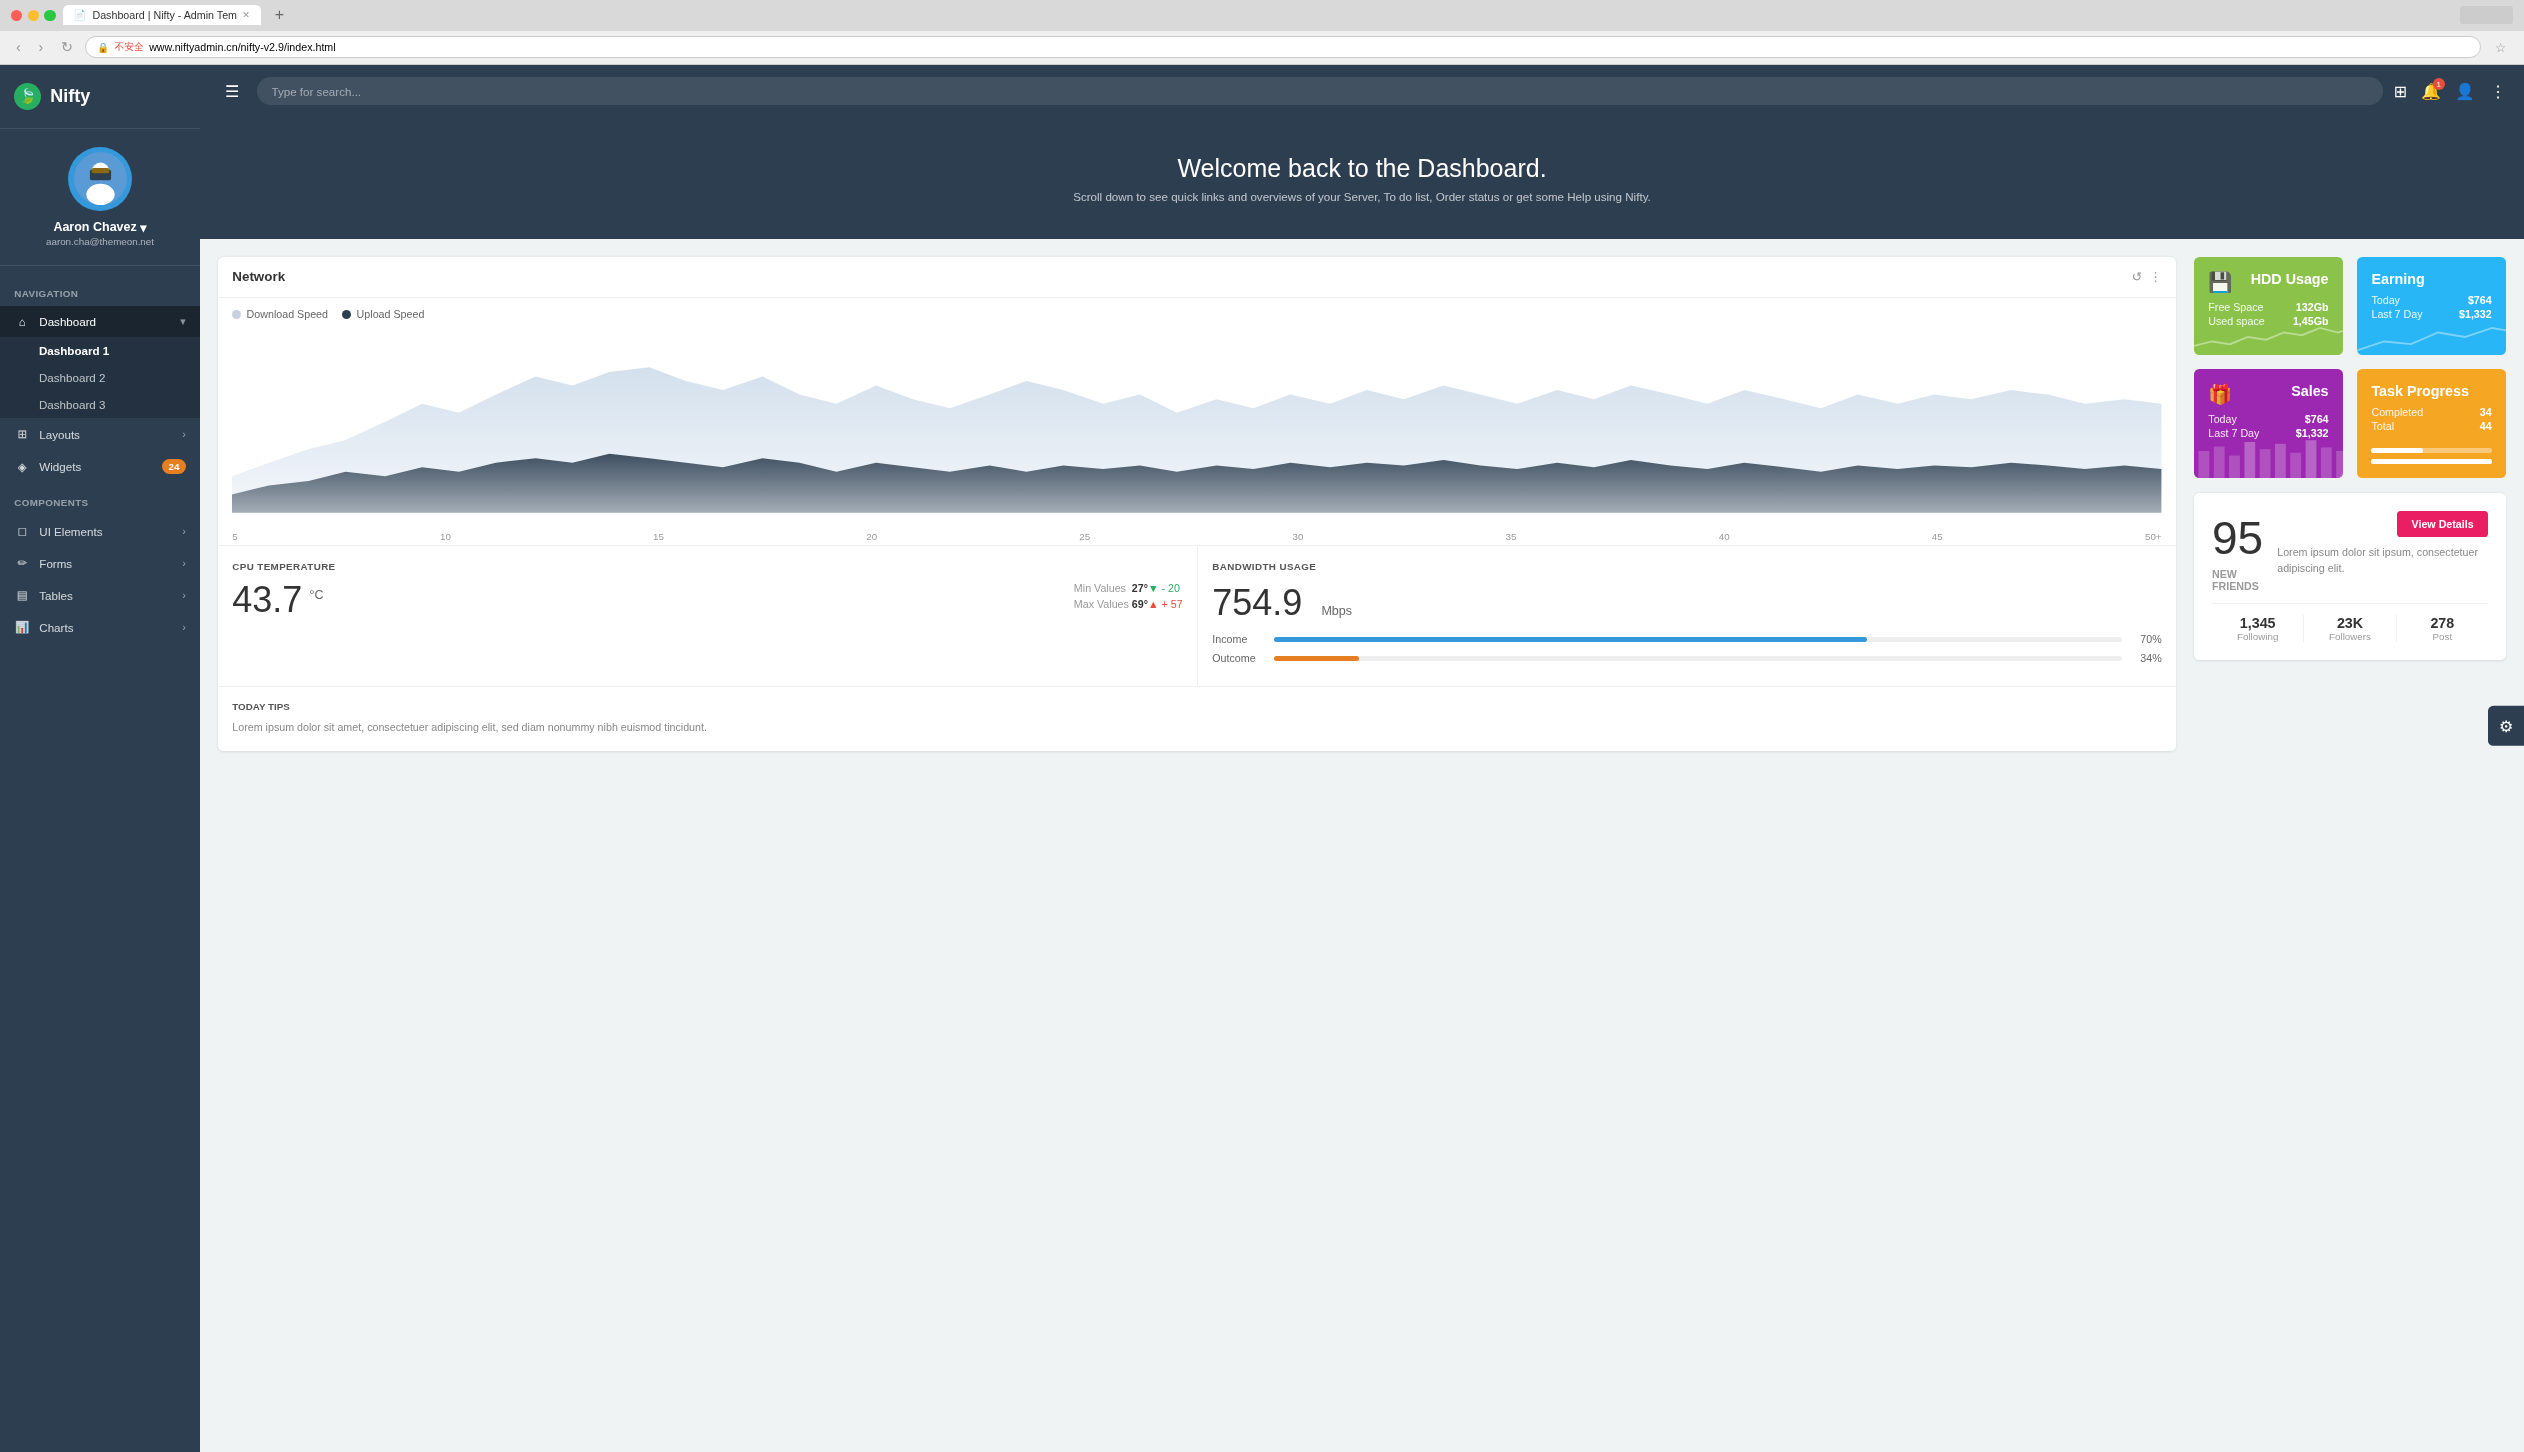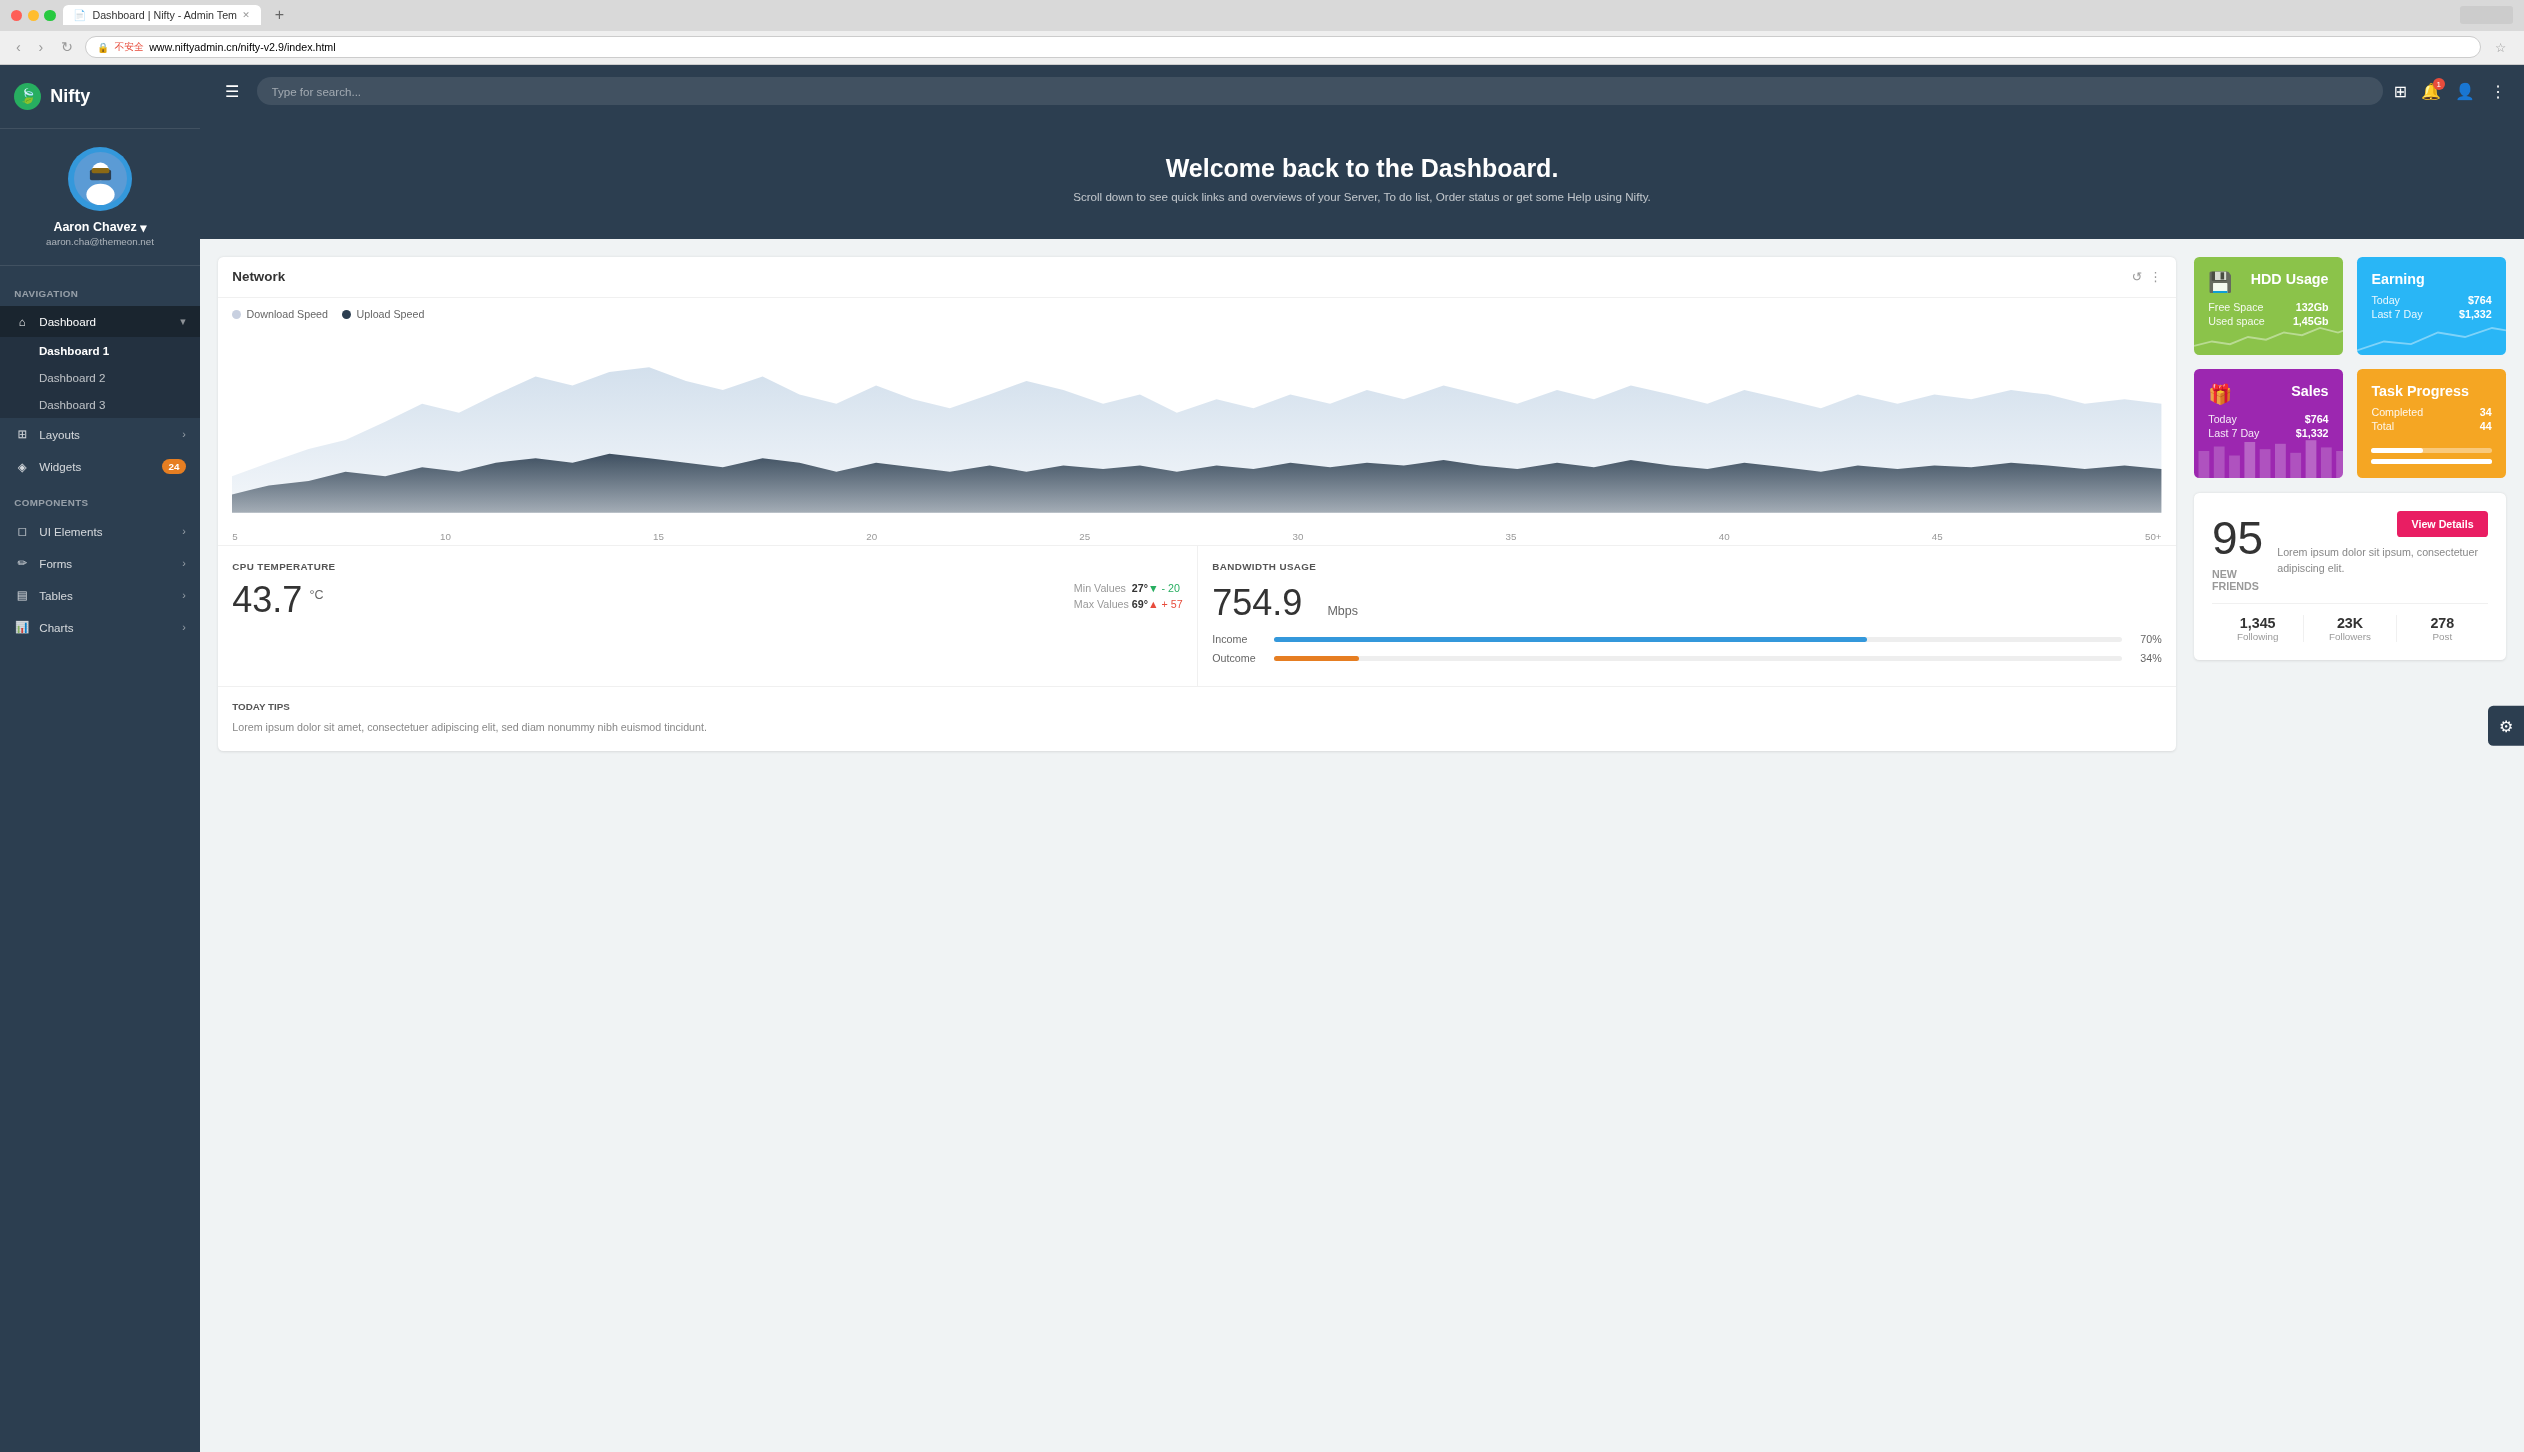--- a/index.html
+++ b/index.html
@@ -63,7 +63,7 @@
     
     .main { flex: 1; overflow-y: auto; background: #f0f3f4; }
     .hero { background: #2c3e50; color: white; text-align: center; padding: 36px 18px; }
-    .hero-title { font-size: 25px; font-weight: 700; margin-bottom: 7.1px; }
+    .hero-title { font-size: 25px; font-weight: 400; margin-bottom: 7.1px; }
     .hero-subtitle { font-size: 11.6px; color: rgba(255,255,255,0.7); }
 
     .content { padding: 18px; }

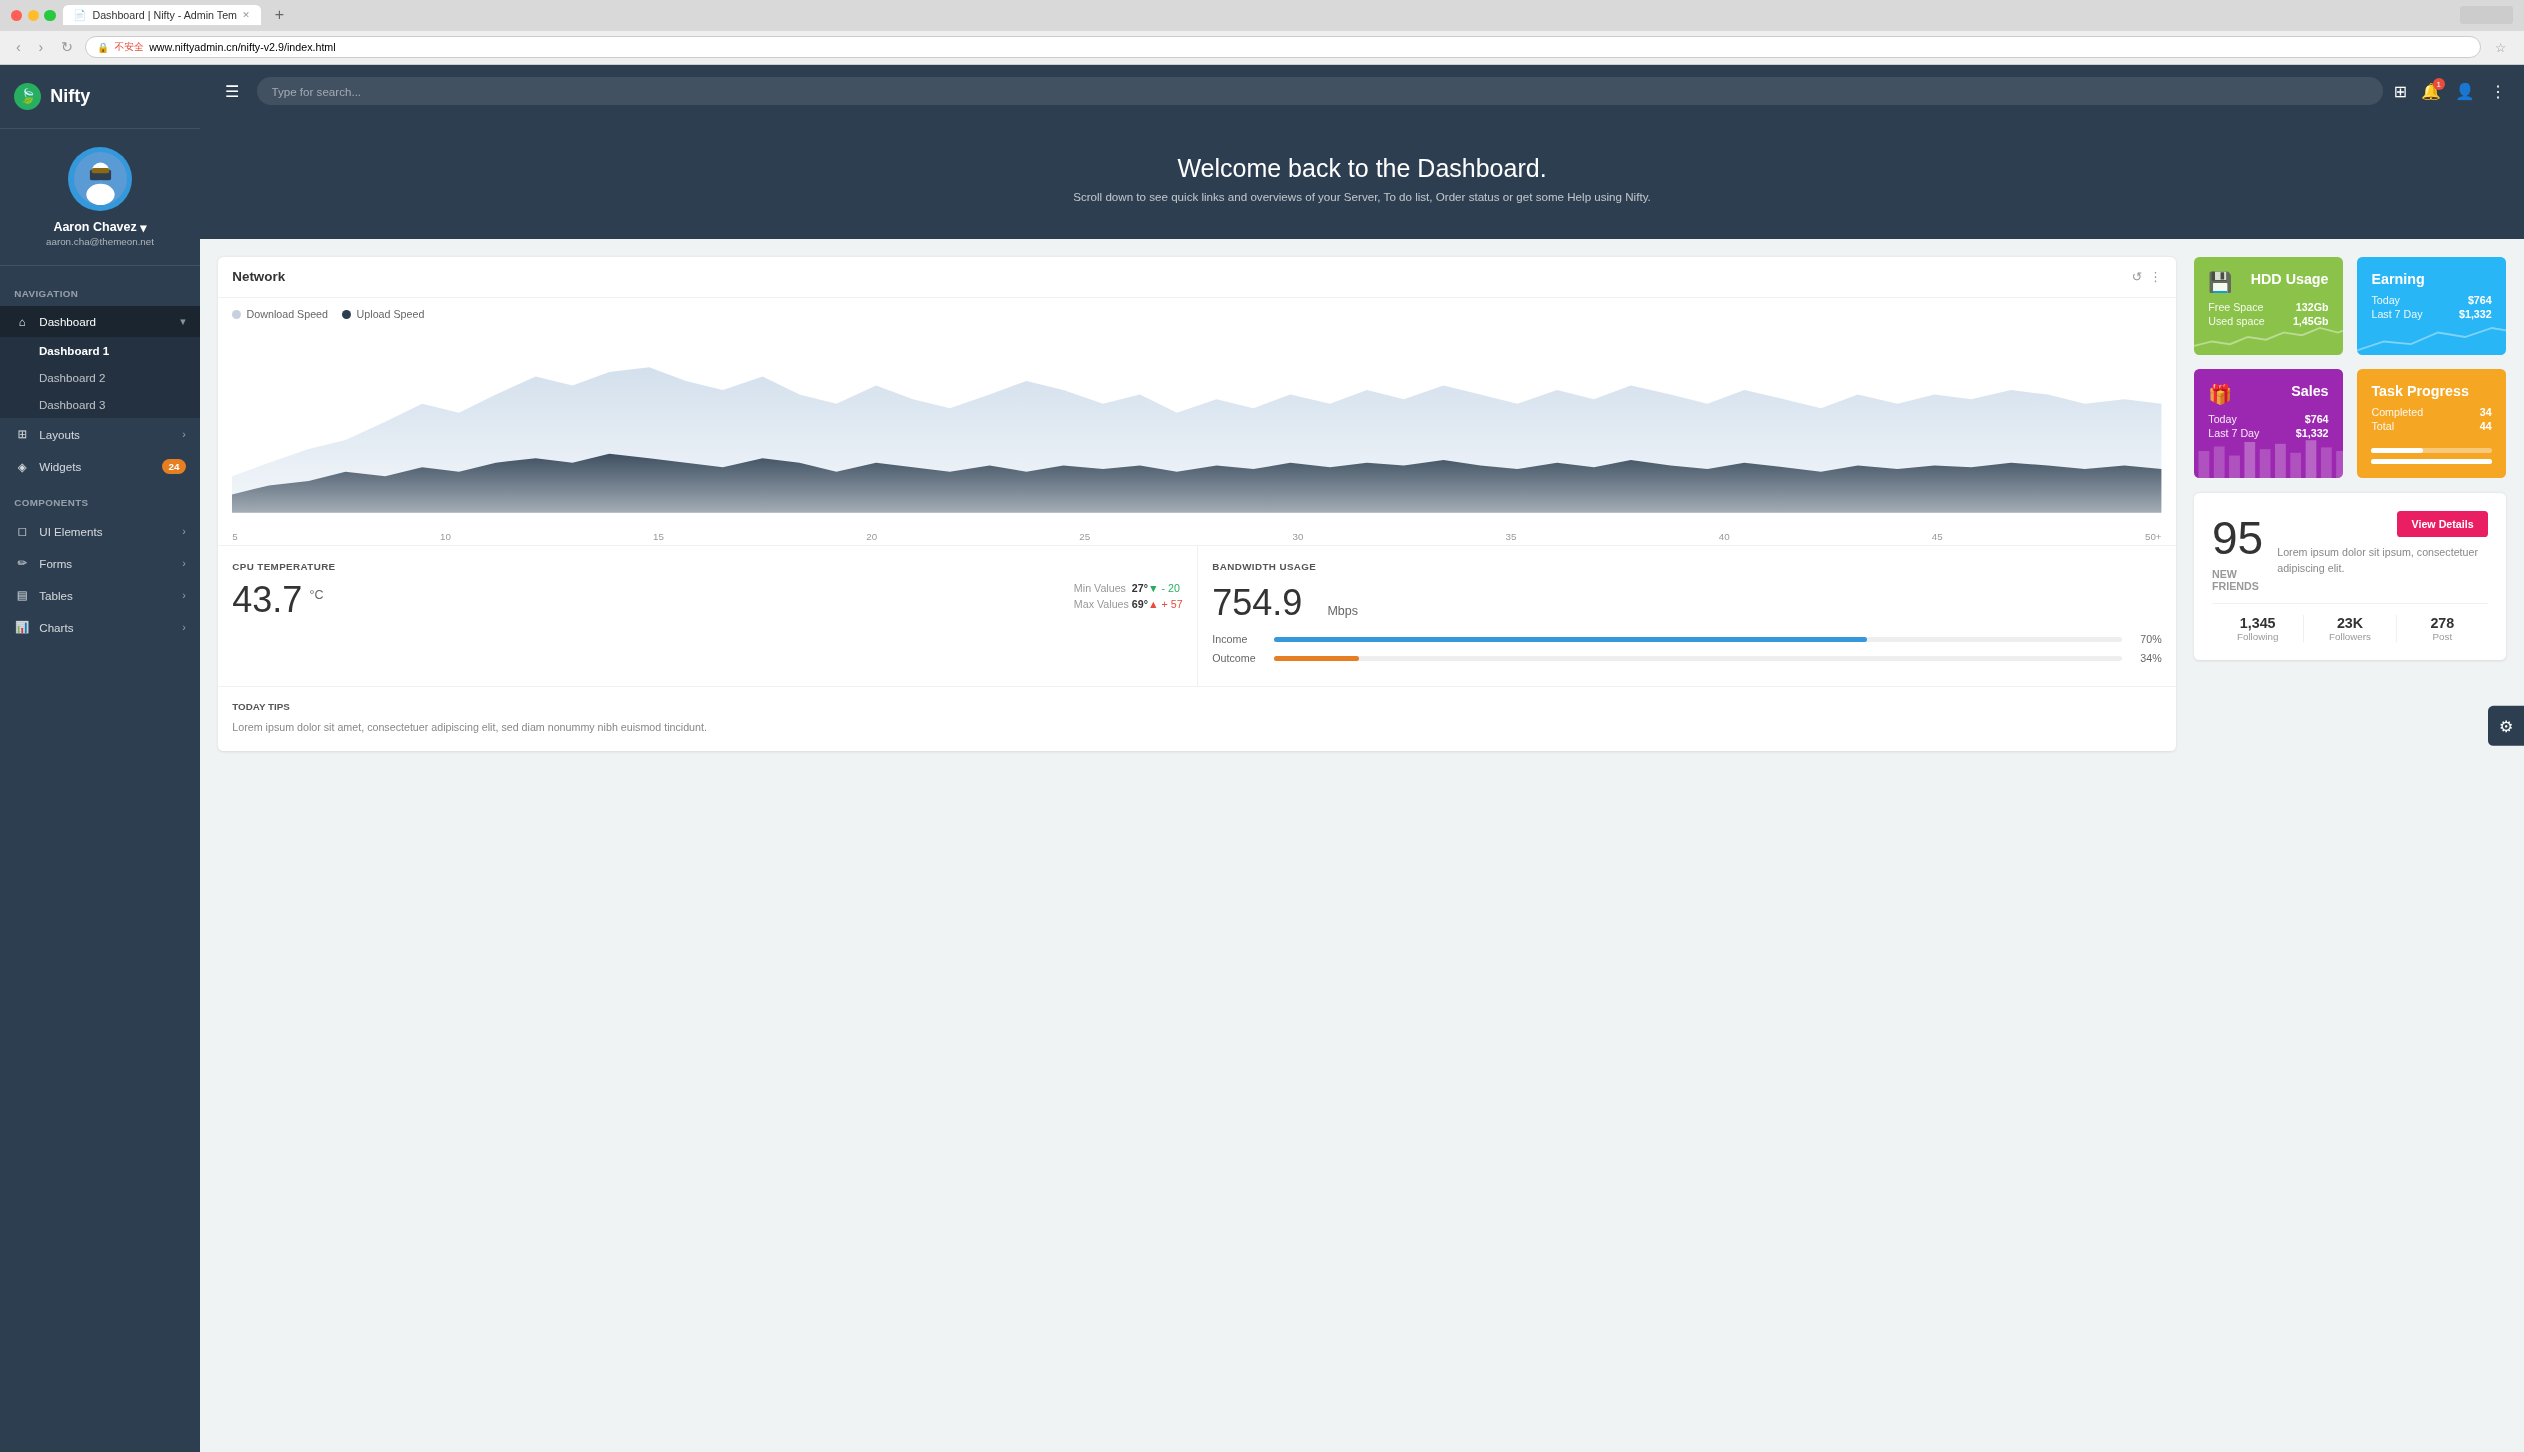--- a/index.html
+++ b/index.html
@@ -105,7 +105,7 @@
     .delta-up { color: #e74c3c; }
 
     .bandwidth-value { font-size: 36px; font-weight: 300; color: #333; }
-    .bandwidth-unit { font-size: 12.5px; color: #666; margin-left: 21px; }
+    .bandwidth-unit { font-size: 12.5px; color: #666; margin-left: 15px; }
     .bandwidth-bars { margin-top: 9px; }
     .bw-row { display: flex; align-items: center; gap: 9px; margin-bottom: 7.1px; font-size: 10.7px; }
     .bw-label { color: #666; width: 53px; }

